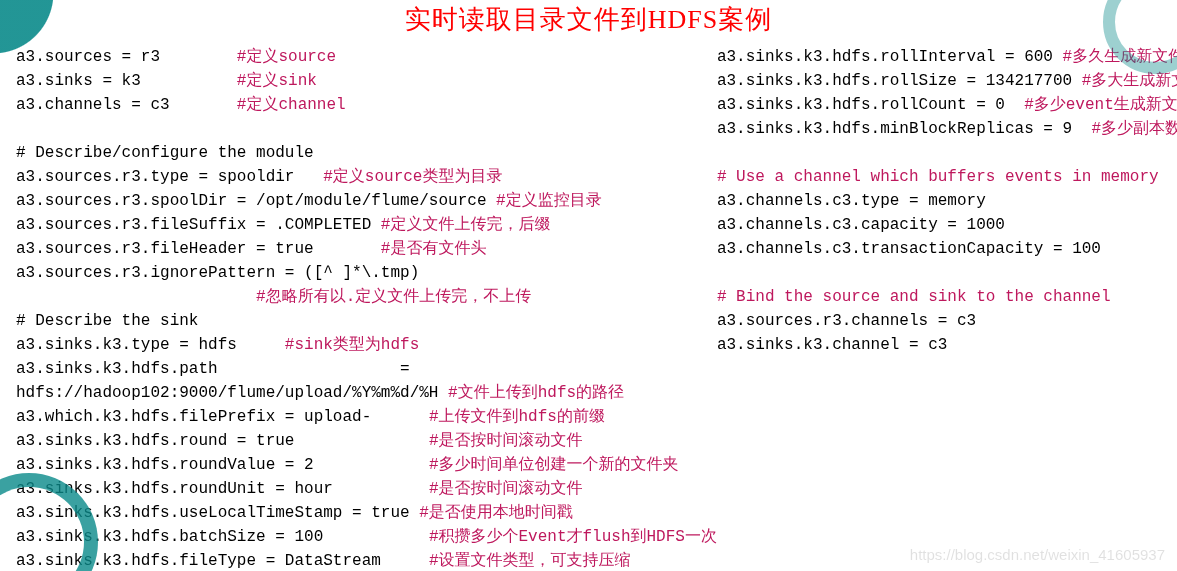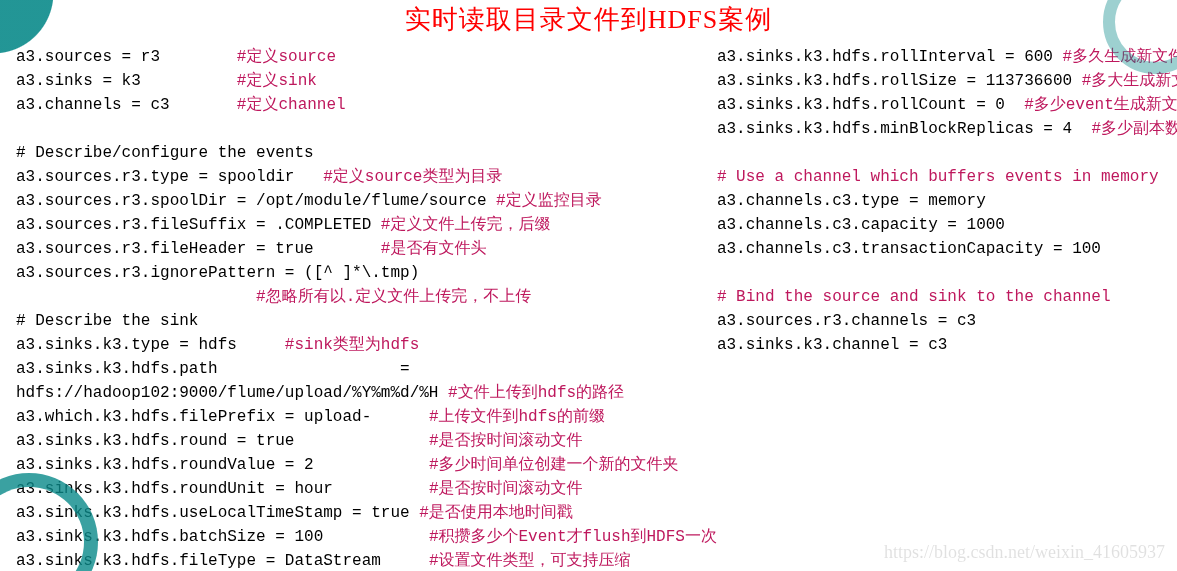--- a/index.html
+++ b/index.html
@@ -105,7 +105,7 @@
 <span class="k">a3.sinks.k3.hdfs.batchSize = 100           </span><span class="c">#积攒多少个Event才flush到HDFS一次</span>
 <span class="k">a3.sinks.k3.hdfs.fileType = DataStream     </span><span class="c">#设置文件类型，可支持压缩</span></div>
 <div class="col right"><span class="k">a3.sinks.k3.hdfs.rollInterval = 600 </span><span class="c">#多久生成新文件</span>
-<span class="k">a3.sinks.k3.hdfs.rollSize = 113736600 </span><span class="c">#多大生成新文件</span>
+<span class="k">a3.sinks.k3.hdfs.rollSize = 134217700 </span><span class="c">#多大生成新文件</span>
 <span class="k">a3.sinks.k3.hdfs.rollCount = 0  </span><span class="c">#多少event生成新文件</span>
 <span class="k">a3.sinks.k3.hdfs.minBlockReplicas = 4  </span><span class="c">#多少副本数</span>
 <span class="k"></span>

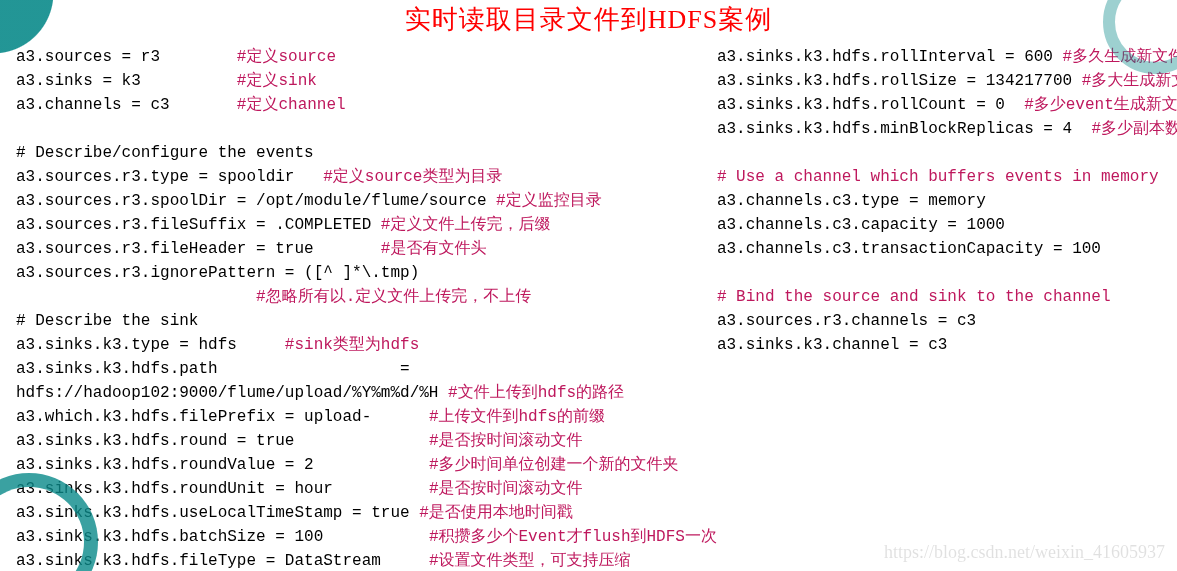--- a/index.html
+++ b/index.html
@@ -107,7 +107,7 @@
 <div class="col right"><span class="k">a3.sinks.k3.hdfs.rollInterval = 600 </span><span class="c">#多久生成新文件</span>
 <span class="k">a3.sinks.k3.hdfs.rollSize = 134217700 </span><span class="c">#多大生成新文件</span>
 <span class="k">a3.sinks.k3.hdfs.rollCount = 0  </span><span class="c">#多少event生成新文件</span>
-<span class="k">a3.sinks.k3.hdfs.minBlockReplicas = 4  </span><span class="c">#多少副本数</span>
+<span class="k">a3.sinks.k3.hdfs.minBlockReplicas = 9  </span><span class="c">#多少副本数</span>
 <span class="k"></span>
 <span class="c"># Use a channel which buffers events in memory</span>
 <span class="k">a3.channels.c3.type = memory</span>

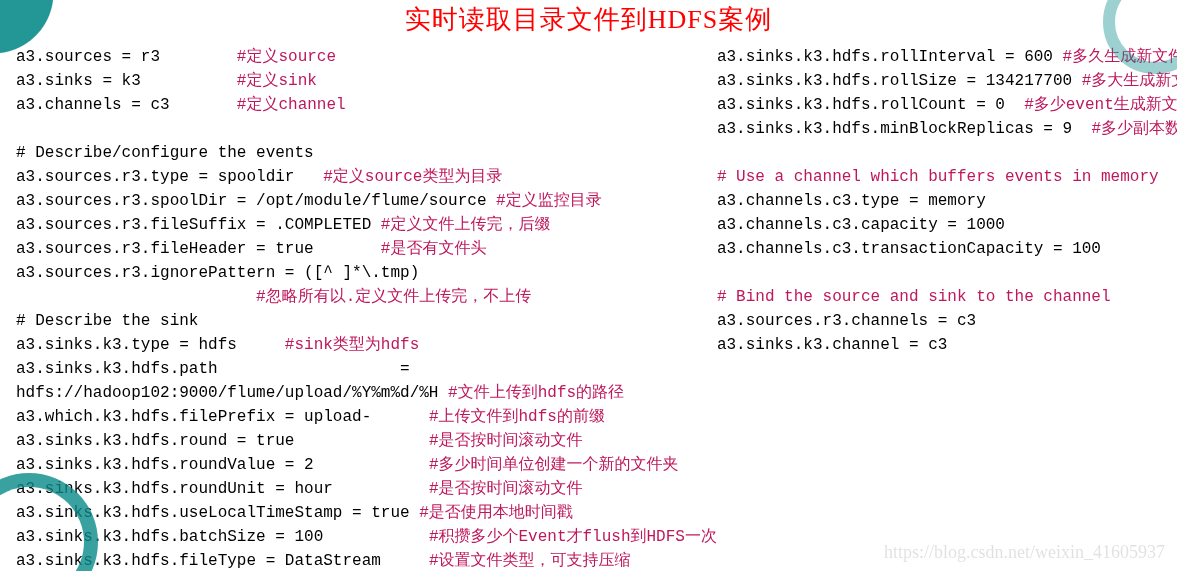--- a/index.html
+++ b/index.html
@@ -86,7 +86,7 @@
 <span class="k">a3.sinks = k3          </span><span class="c">#定义sink</span>
 <span class="k">a3.channels = c3       </span><span class="c">#定义channel</span>
 <span class="k"></span>
-<span class="k"># Describe/configure the events</span>
+<span class="k"># Describe/configure the module</span>
 <span class="k">a3.sources.r3.type = spooldir   </span><span class="c">#定义source类型为目录</span>
 <span class="k">a3.sources.r3.spoolDir = /opt/module/flume/source </span><span class="c">#定义监控目录</span>
 <span class="k">a3.sources.r3.fileSuffix = .COMPLETED </span><span class="c">#定义文件上传完，后缀</span>

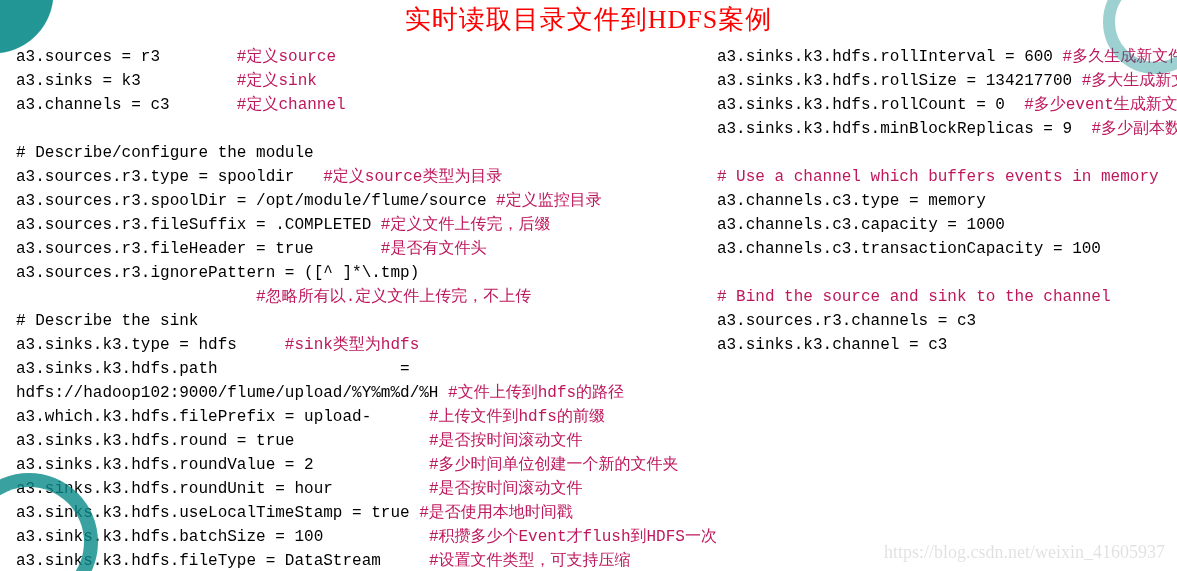--- a/index.html
+++ b/index.html
@@ -42,8 +42,8 @@
     bottom: 8px;
     right: 12px;
     color: rgba(0,0,0,0.12);
-    font-size: 18px;
-    font-family: Liberation Serif, serif;
+    font-size: 15px;
+    font-family: Liberation Sans, sans-serif;
   }
   .corner-tl {
     position: absolute;

